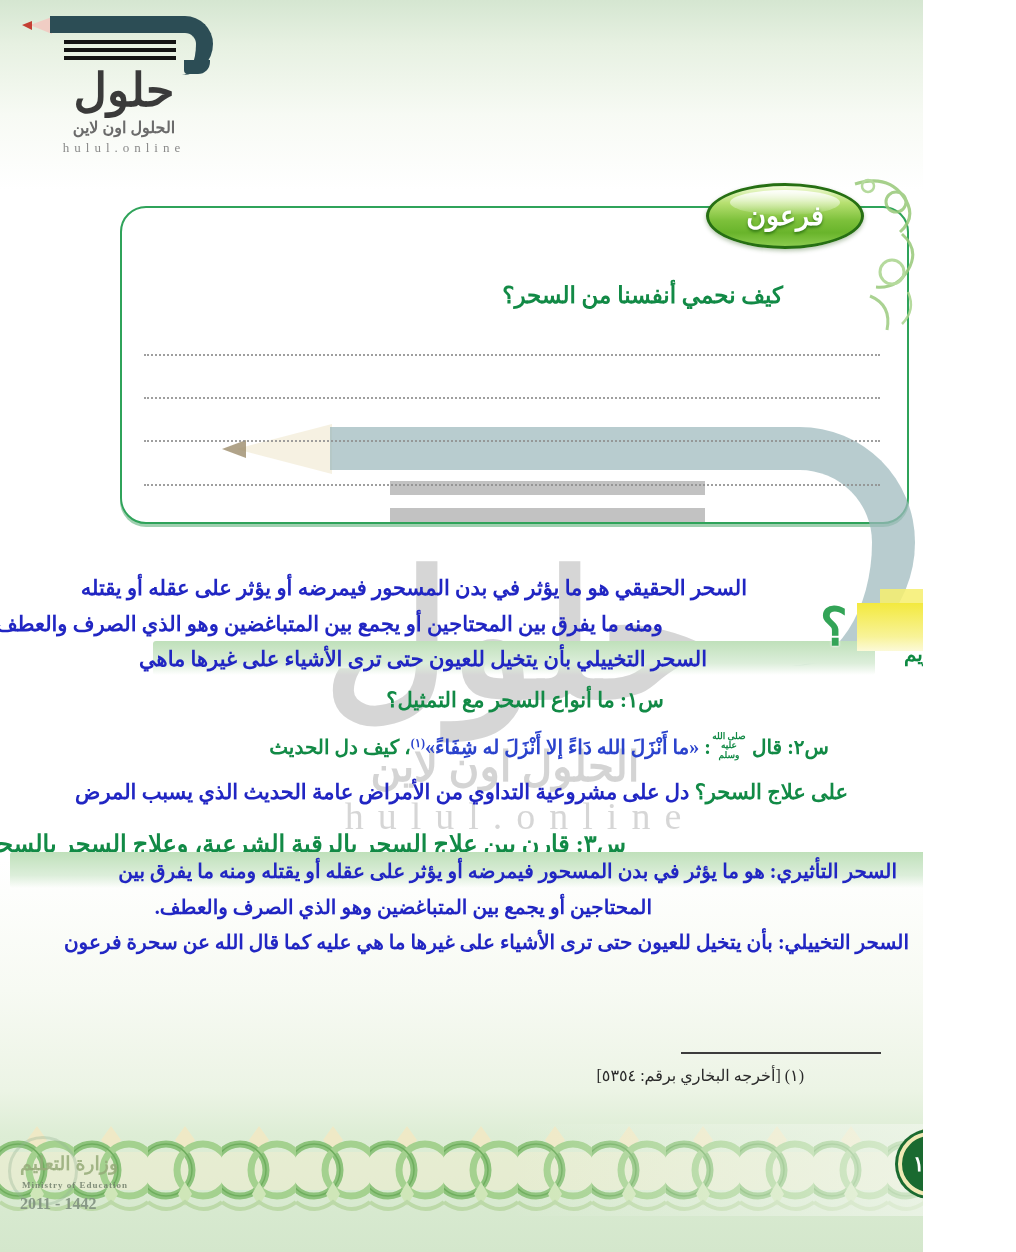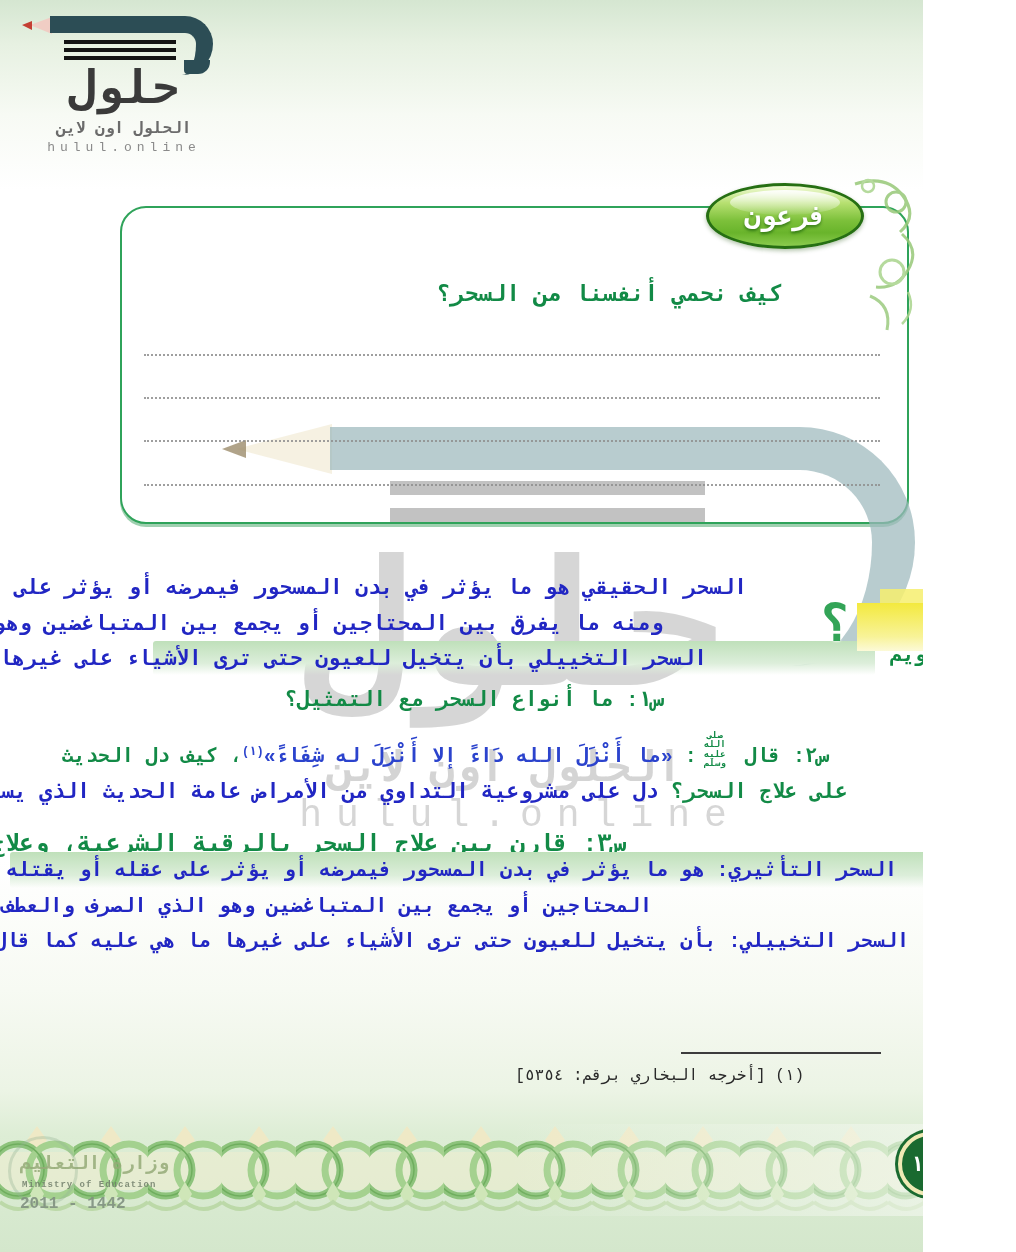--- a/index.html
+++ b/index.html
@@ -5,7 +5,7 @@
   html,body{margin:0;padding:0;background:#fff;}
   #page{
     position:relative;width:923px;height:1252px;overflow:hidden;
-    font-family:Liberation Mono, monospace;
+    font-family:Liberation Serif, serif;
     background:linear-gradient(180deg,#d5e6d1 0px,#e7f1e2 45px,#f7faf4 115px,#ffffff 190px,
                #ffffff 860px,#f7faf3 990px,#ecf4e5 1090px,#ddedd5 1135px,#d4e7cc 1252px);
   }

